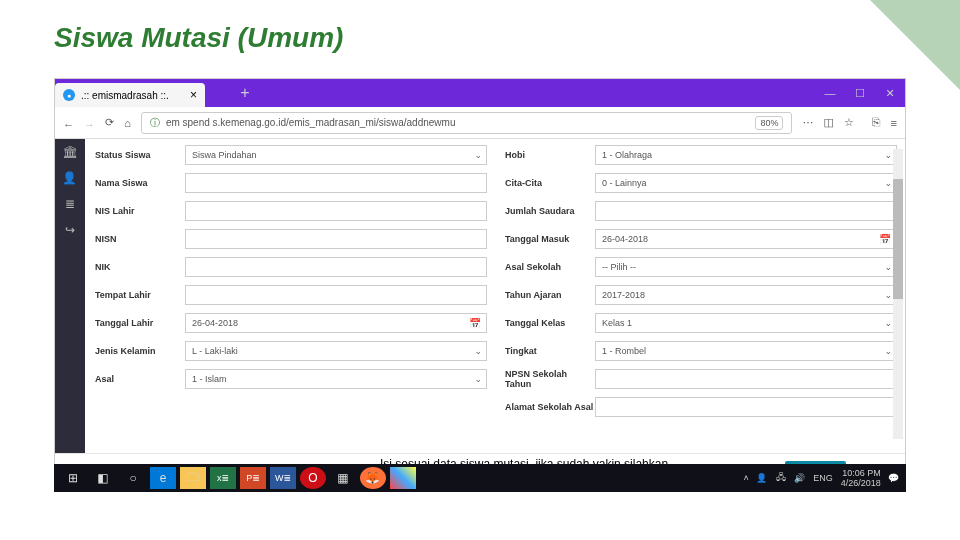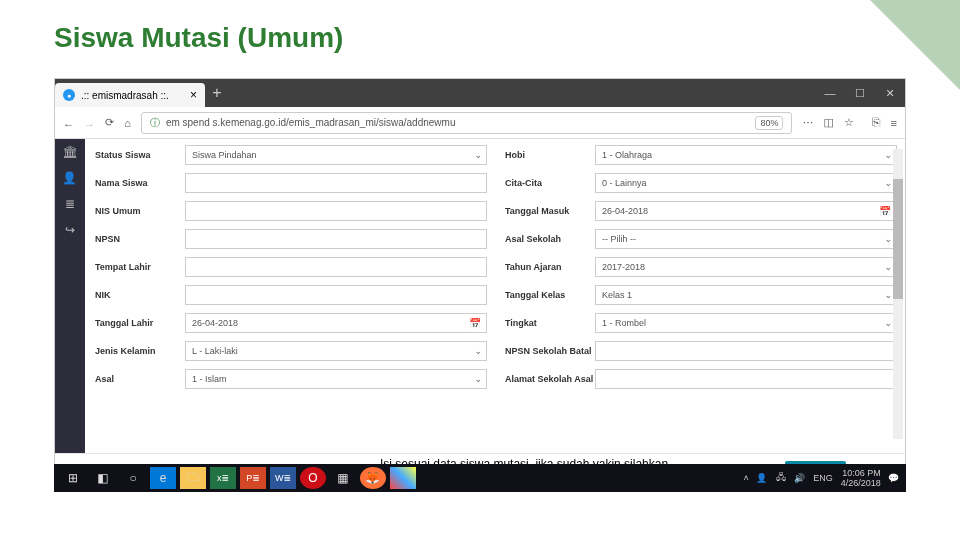--- a/index.html
+++ b/index.html
@@ -4,7 +4,7 @@
 <style>
   * { box-sizing: border-box; margin: 0; padding: 0; font-family: Arial, sans-serif; }
   body { width: 960px; height: 540px; background: #fff; position: relative; overflow: hidden; }
-  .slide-title { font-family: "Trebuchet MS", sans-serif; font-size: 28px; color: #2e7d32; padding: 22px 0 6px 54px; font-weight: 600; }
+  .slide-title { font-family: "Trebuchet MS", sans-serif; font-size: 28px; color: #2e7d32; padding: 22px 0 6px 54px; font-weight: 600; font-style: italic; }
   .title-accent { position: absolute; right: 0; top: 0; width: 0; height: 0; border-left: 90px solid transparent; border-top: 90px solid #2e7d32; opacity: 0.35; }
   .browser { position: absolute; left: 54px; top: 78px; width: 852px; height: 414px; background: #fff; border: 1px solid #ccc; }
   .tabbar { height: 28px; background: #404040; display: flex; align-items: center; position: relative; }

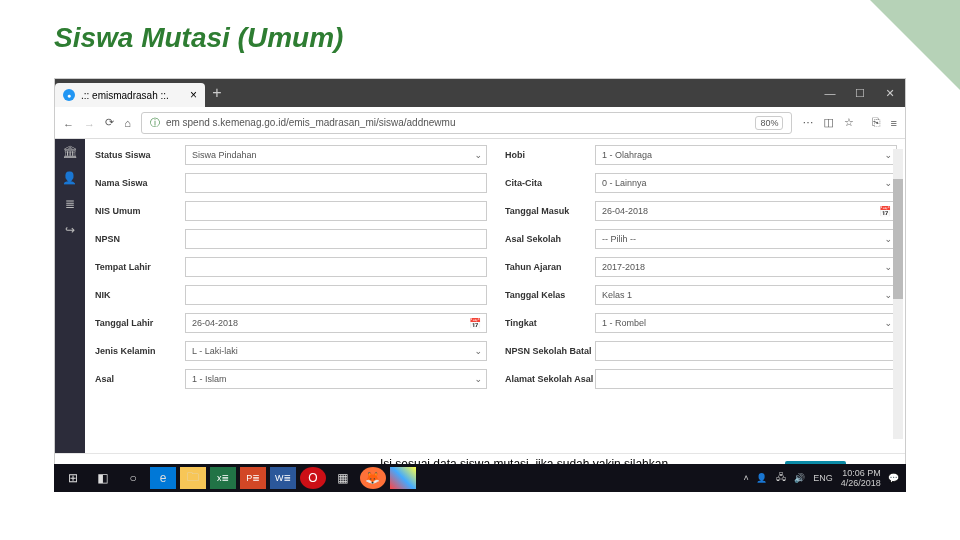--- a/index.html
+++ b/index.html
@@ -7,7 +7,7 @@
   .slide-title { font-family: "Trebuchet MS", sans-serif; font-size: 28px; color: #2e7d32; padding: 22px 0 6px 54px; font-weight: 600; font-style: italic; }
   .title-accent { position: absolute; right: 0; top: 0; width: 0; height: 0; border-left: 90px solid transparent; border-top: 90px solid #2e7d32; opacity: 0.35; }
   .browser { position: absolute; left: 54px; top: 78px; width: 852px; height: 414px; background: #fff; border: 1px solid #ccc; }
-  .tabbar { height: 28px; background: #404040; display: flex; align-items: center; position: relative; }
+  .tabbar { height: 28px; background: #6d28d9; display: flex; align-items: center; position: relative; gap: 28px; }
   .tab { background: #f5f5f5; height: 24px; margin-top: 4px; display: flex; align-items: center; padding: 0 8px; font-size: 10px; border-radius: 4px 4px 0 0; width: 150px; gap: 6px; }
   .tab .favicon { width: 12px; height: 12px; background: #2196f3; border-radius: 50%; font-size: 7px; color: #fff; display: flex; align-items: center; justify-content: center; }
   .tab .close { margin-left: auto; font-size: 12px; }

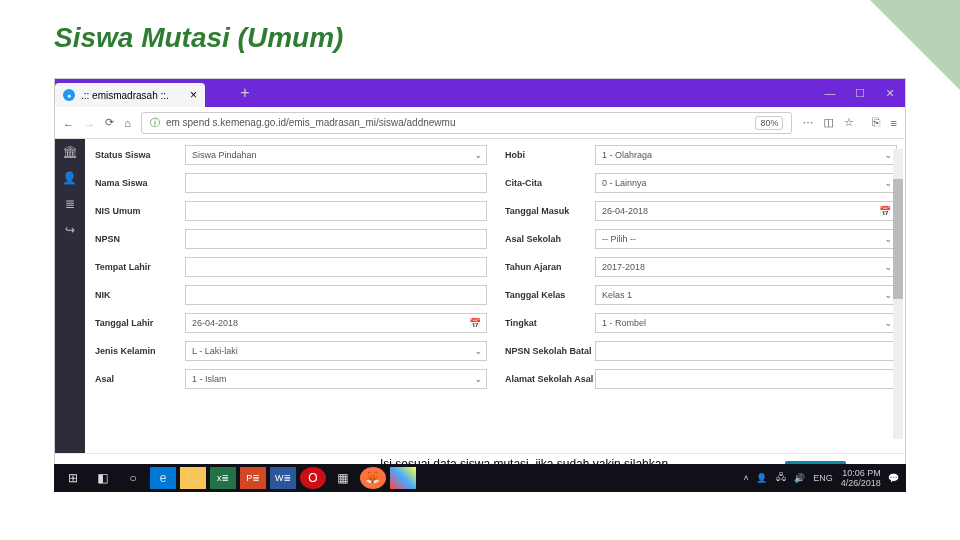--- a/index.html
+++ b/index.html
@@ -108,7 +108,7 @@
               <div class="field"></div>
             </div>
             <div class="frow">
-              <label>NIS Umum</label>
+              <label>NIS Lahir</label>
               <div class="field"></div>
             </div>
             <div class="frow">

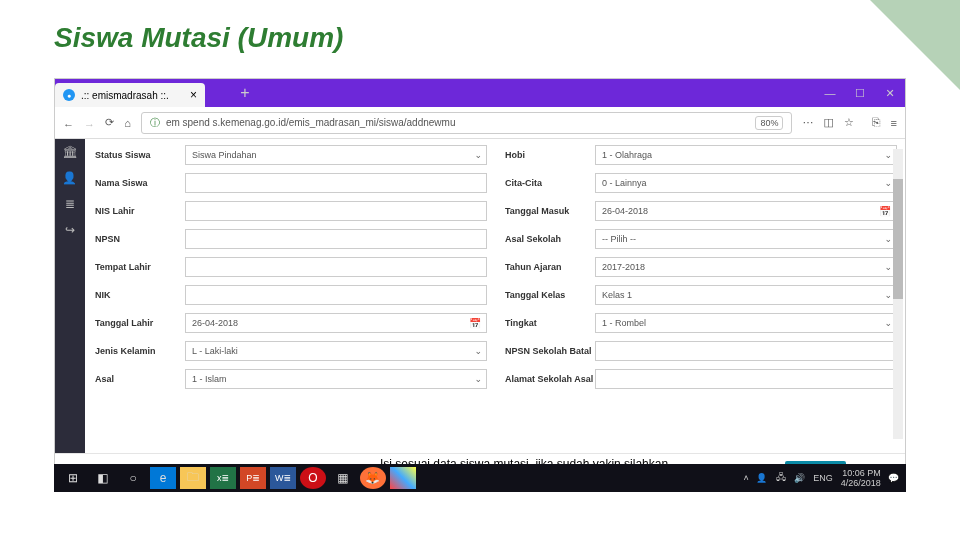--- a/index.html
+++ b/index.html
@@ -146,6 +146,10 @@
               <div class="field">0 - Lainnya<span class="chev">⌄</span></div>
             </div>
             <div class="frow">
+              <label>Jumlah Saudara</label>
+              <div class="field"></div>
+            </div>
+            <div class="frow">
               <label>Tanggal Masuk</label>
               <div class="field">26-04-2018<span class="cal">📅</span></div>
             </div>

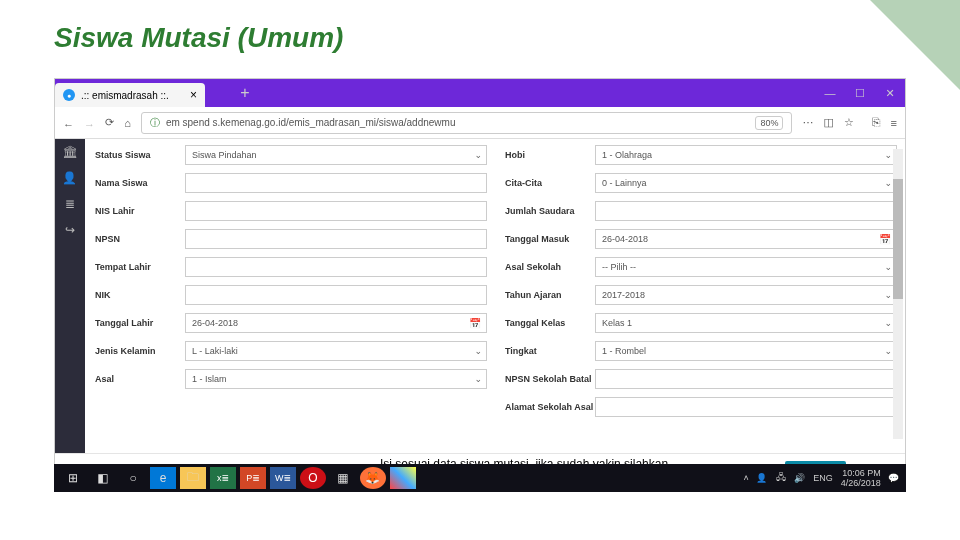--- a/index.html
+++ b/index.html
@@ -112,7 +112,7 @@
               <div class="field"></div>
             </div>
             <div class="frow">
-              <label>NPSN</label>
+              <label>NISN</label>
               <div class="field"></div>
             </div>
             <div class="frow">

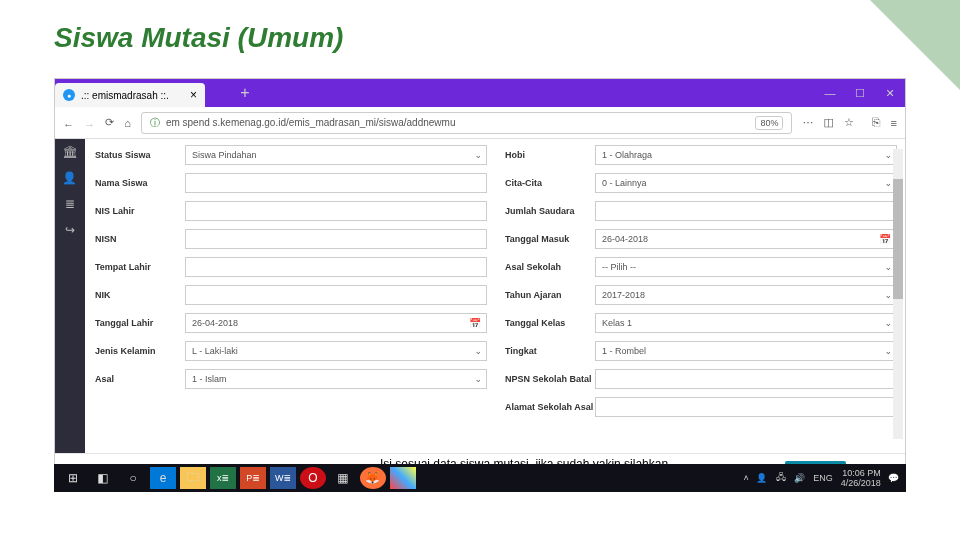--- a/index.html
+++ b/index.html
@@ -116,11 +116,11 @@
               <div class="field"></div>
             </div>
             <div class="frow">
+              <label>NIK</label>
+              <div class="field"></div>
+            </div>
+            <div class="frow">
               <label>Tempat Lahir</label>
-              <div class="field"></div>
-            </div>
-            <div class="frow">
-              <label>NIK</label>
               <div class="field"></div>
             </div>
             <div class="frow">

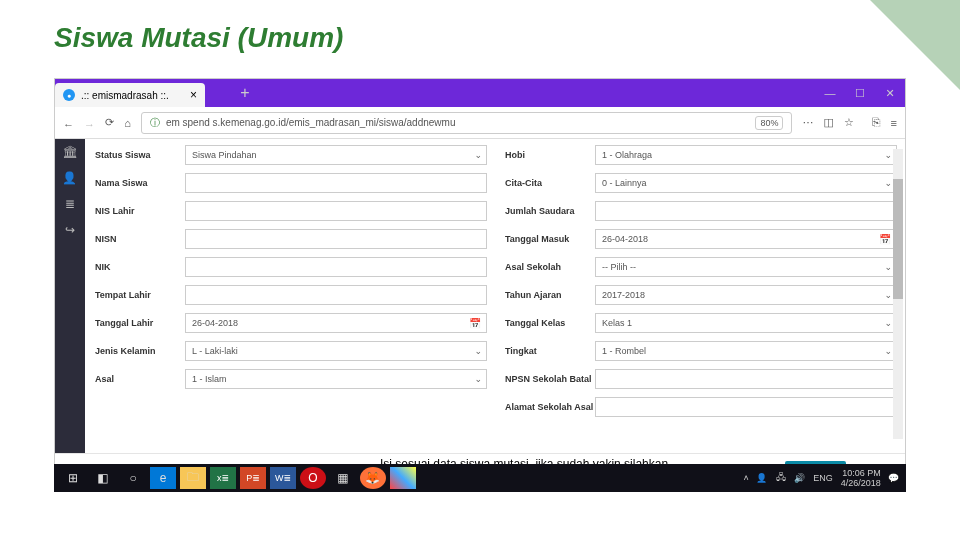--- a/index.html
+++ b/index.html
@@ -170,7 +170,7 @@
               <div class="field">1 - Rombel<span class="chev">⌄</span></div>
             </div>
             <div class="frow">
-              <label>NPSN Sekolah Batal</label>
+              <label>NPSN Sekolah Tahun</label>
               <div class="field"></div>
             </div>
             <div class="frow">

